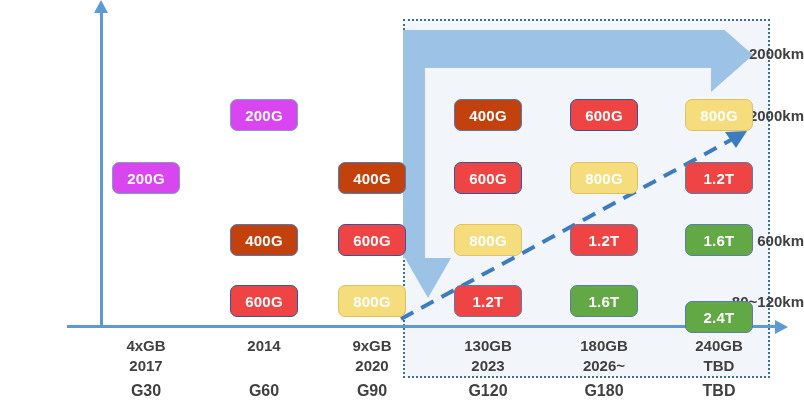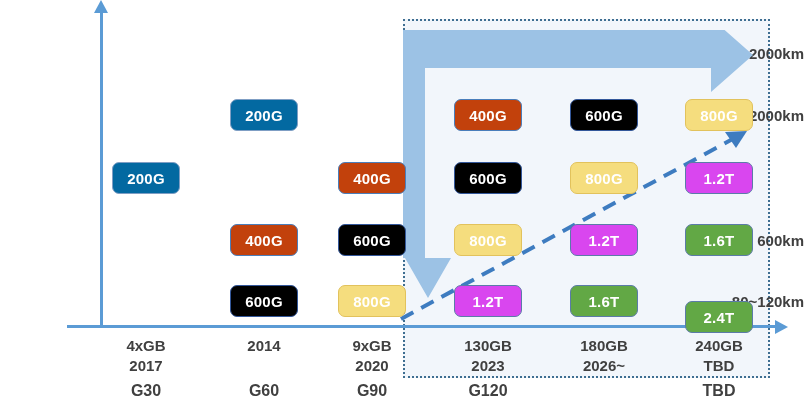--- a/index.html
+++ b/index.html
@@ -95,7 +95,7 @@
     letter-spacing: 0.2px;
     transform: translate(-50%, -50%);
   }
-  .c-grey   { background: #0369a1; border: 1.5px solid #7f9ec4; }
+  .c-grey   { background: #d946ef; border: 1.5px solid #7f9ec4; }
   .c-lblue  { background: #c2410c; border: 1.5px solid #4a7ebb; }
   .c-dblue  { background: #000000; border: 1.5px solid #33579a; }
   .c-yellow { background: #f5dd7e; border: 1.5px solid #e2c25c; }

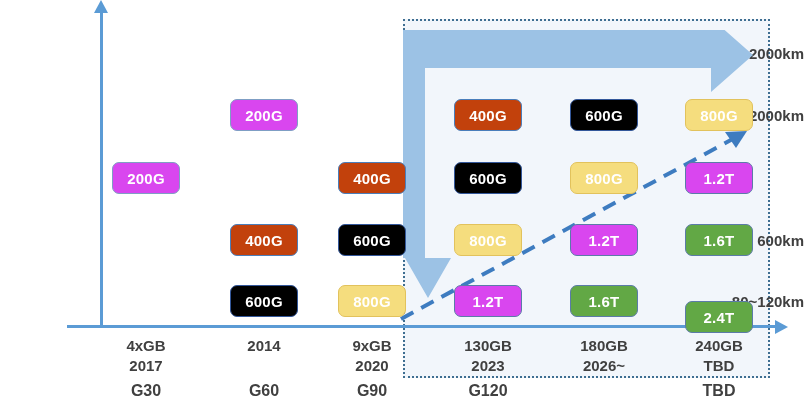--- a/index.html
+++ b/index.html
@@ -97,7 +97,7 @@
   }
   .c-grey   { background: #d946ef; border: 1.5px solid #7f9ec4; }
   .c-lblue  { background: #c2410c; border: 1.5px solid #4a7ebb; }
-  .c-dblue  { background: #000000; border: 1.5px solid #33579a; }
+  .c-dblue  { background: #ef4444; border: 1.5px solid #33579a; }
   .c-yellow { background: #f5dd7e; border: 1.5px solid #e2c25c; }
   .c-orange { background: #d946ef; border: 1.5px solid #5b7ba8; }
   .c-green  { background: #62a845; border: 1.5px solid #5b7ba8; }

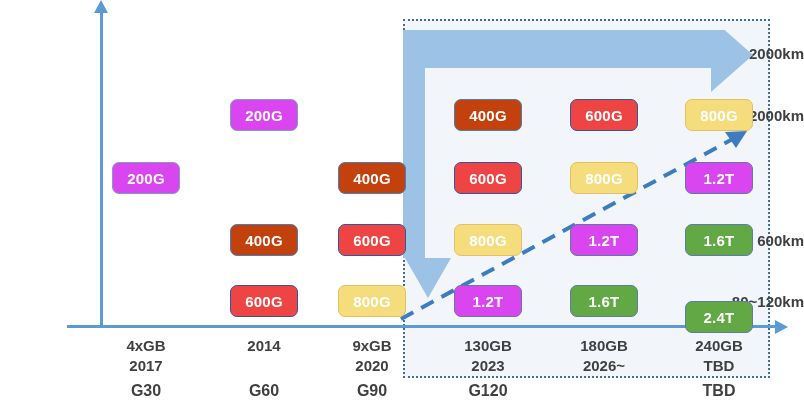--- a/index.html
+++ b/index.html
@@ -99,7 +99,7 @@
   .c-lblue  { background: #c2410c; border: 1.5px solid #4a7ebb; }
   .c-dblue  { background: #ef4444; border: 1.5px solid #33579a; }
   .c-yellow { background: #f5dd7e; border: 1.5px solid #e2c25c; }
-  .c-orange { background: #d946ef; border: 1.5px solid #5b7ba8; }
+  .c-orange { background: #ef4444; border: 1.5px solid #5b7ba8; }
   .c-green  { background: #62a845; border: 1.5px solid #5b7ba8; }
 
   

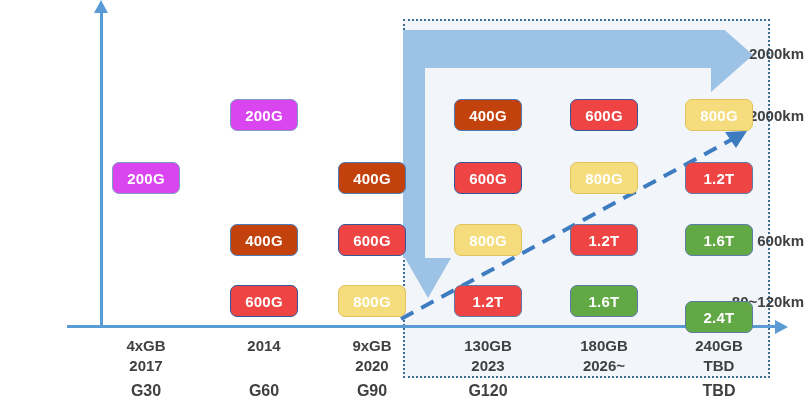--- a/index.html
+++ b/index.html
@@ -225,6 +225,7 @@
   <div class="col-gen" style="left:264px; top:382px;">G60</div>
   <div class="col-gen" style="left:372px; top:382px;">G90</div>
   <div class="col-gen" style="left:488px; top:382px;">G120</div>
+  <div class="col-gen" style="left:604px; top:382px;">G180</div>
   <div class="col-gen" style="left:719px; top:382px;">TBD</div>
 
 </div>

